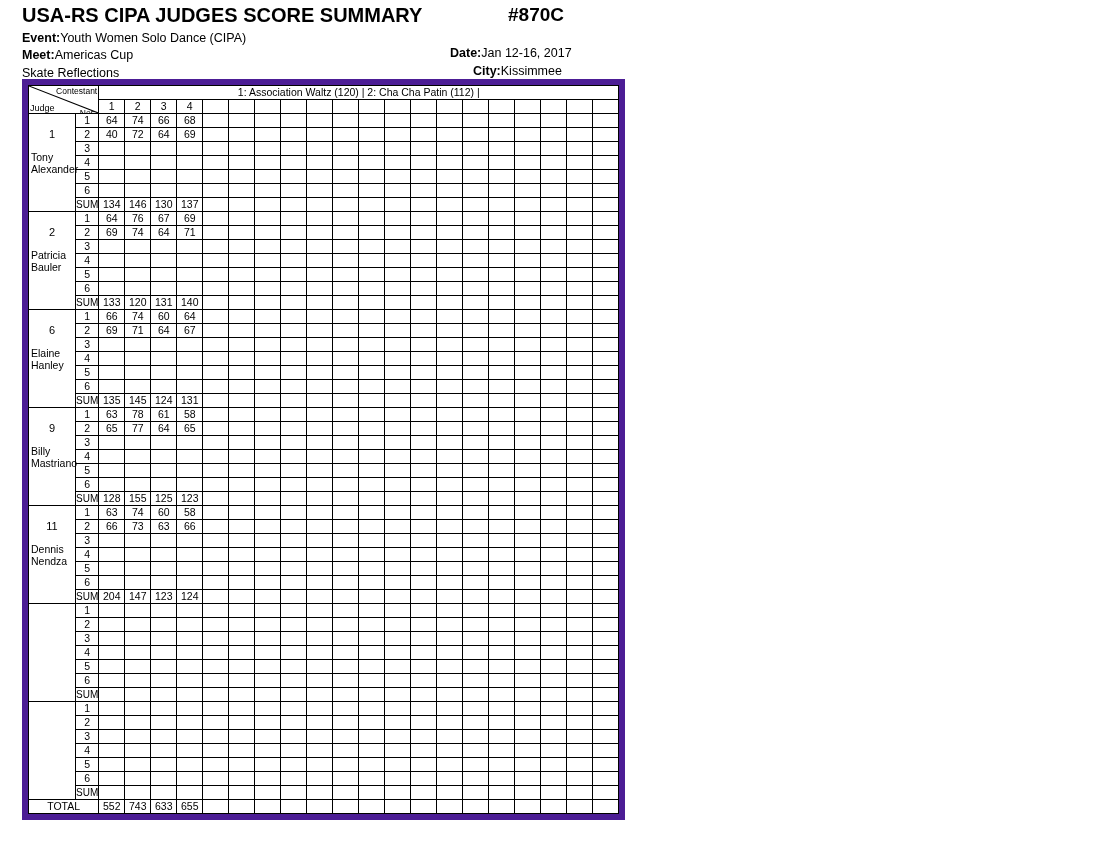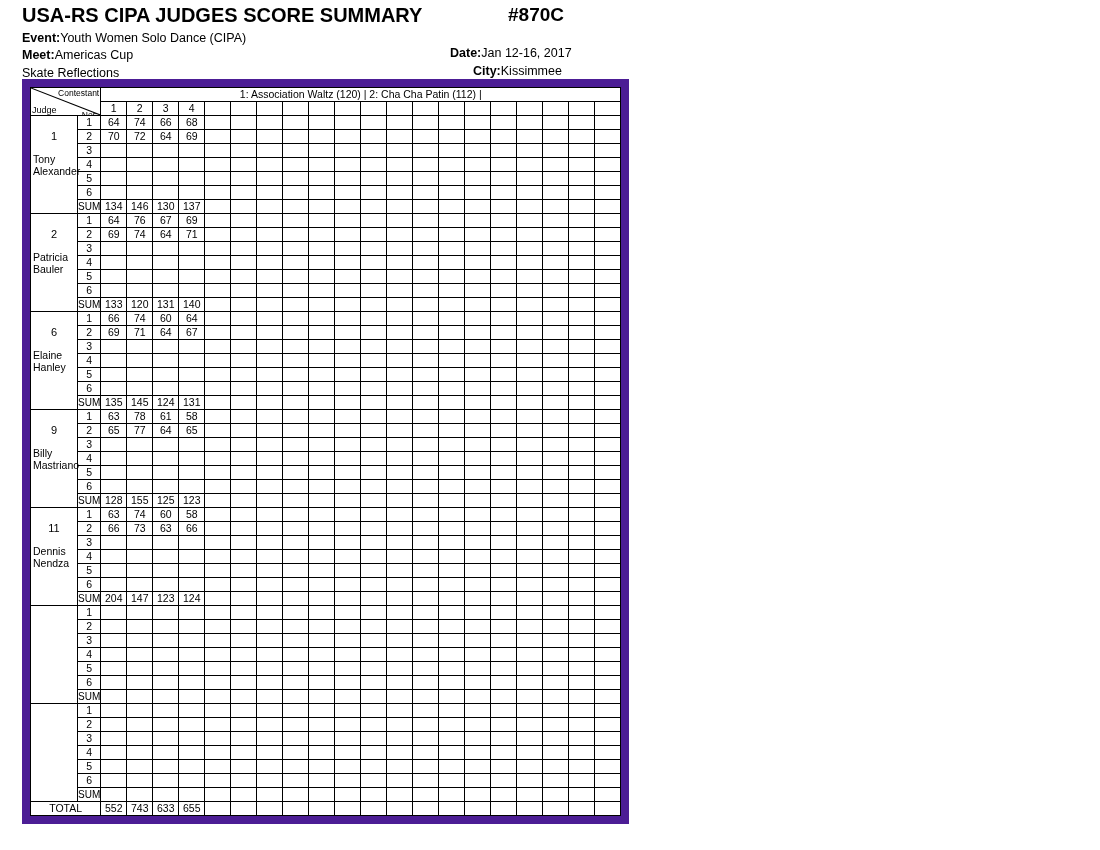--- a/index.html
+++ b/index.html
@@ -56,7 +56,7 @@
     position: absolute;
     left: 22px;
     top: 79px;
-    border: 8px solid #4c1d95;
+    border: 6px solid #4c1d95;
     background: #fff;
   }
   table.grid {

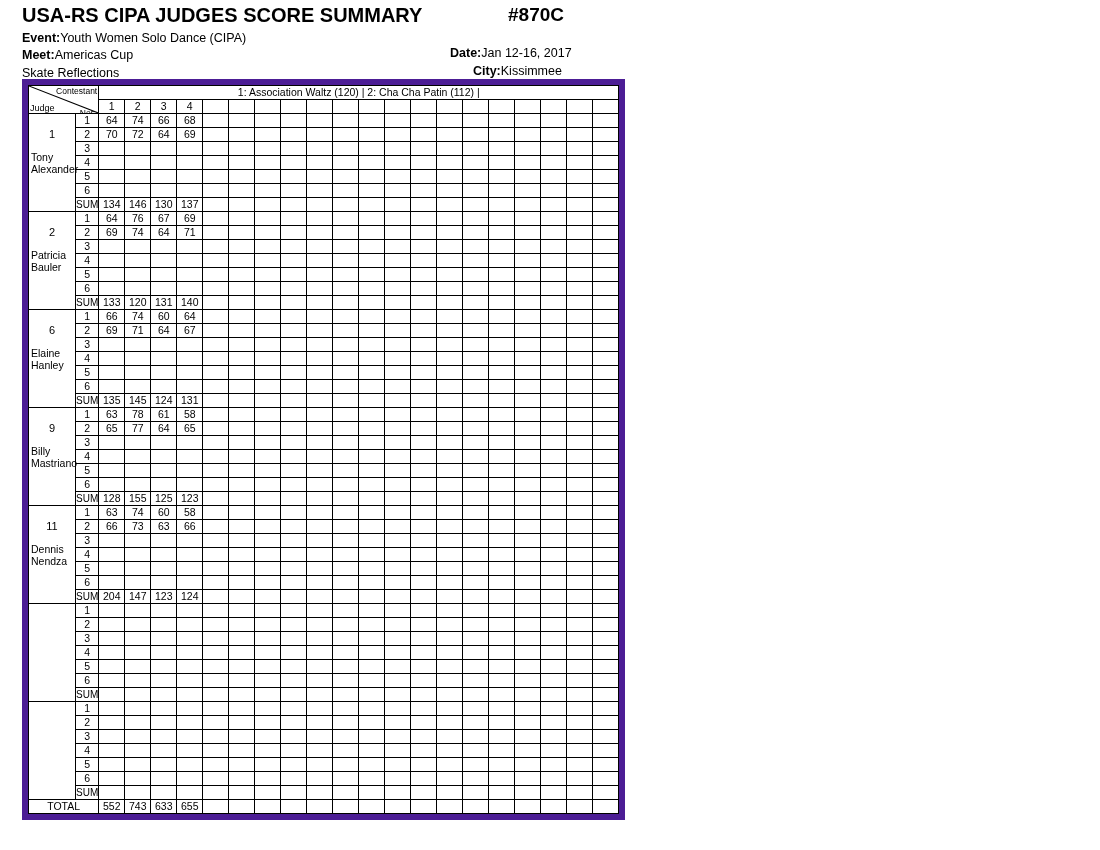--- a/index.html
+++ b/index.html
@@ -257,7 +257,7 @@
         </tr>
         <tr>
           <td class="rownum">2</td>
-          <td class="score">70</td>
+          <td class="score">40</td>
           <td class="score">72</td>
           <td class="score">64</td>
           <td class="score">69</td>

